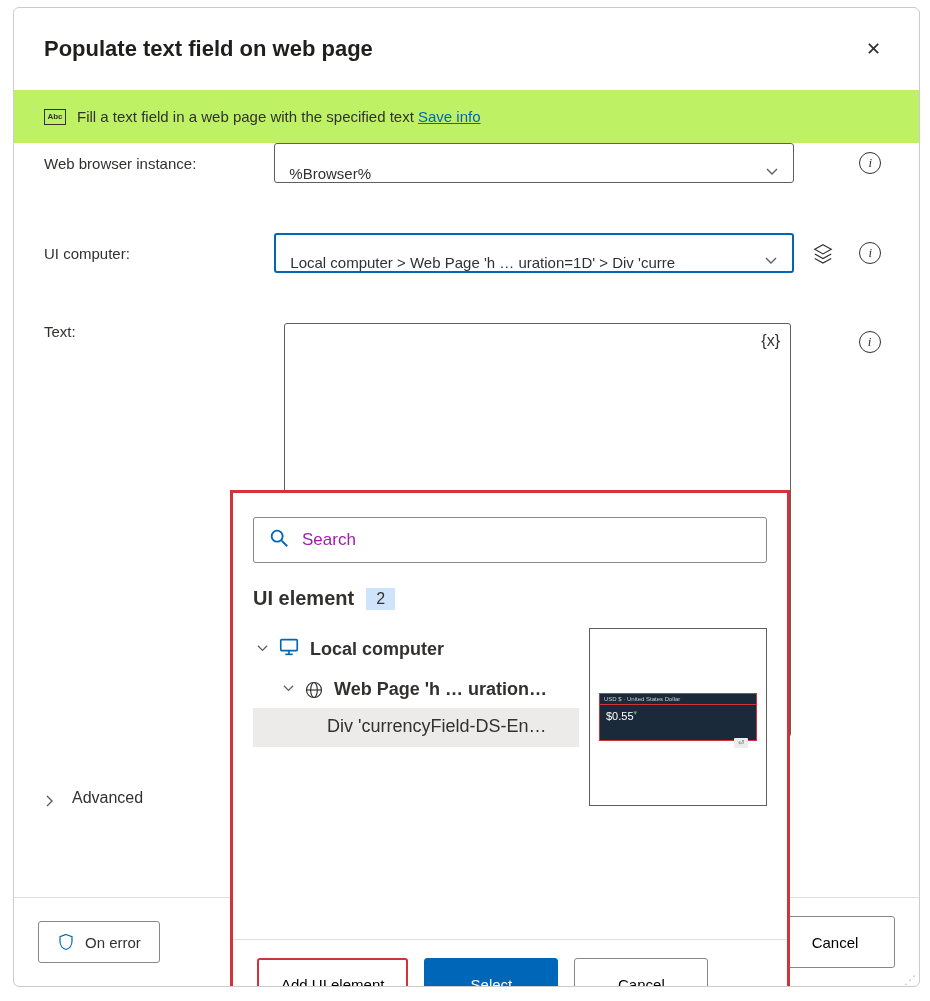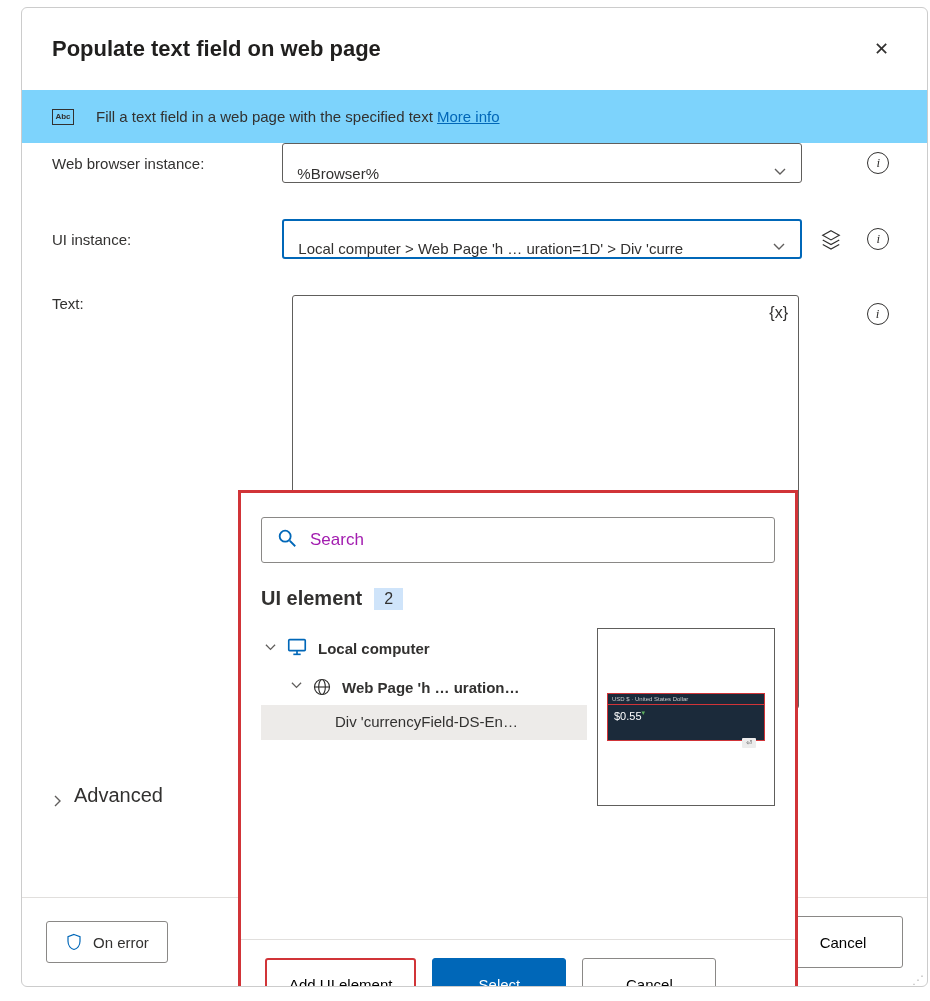--- a/index.html
+++ b/index.html
@@ -13,7 +13,7 @@
   }
   .dialog {
     position: absolute;
-    left: 21px; top: 7px;
+    left: 13px; top: 7px;
     width: 907px; height: 980px;
     border: 1px solid #ccc;
     border-radius: 6px;

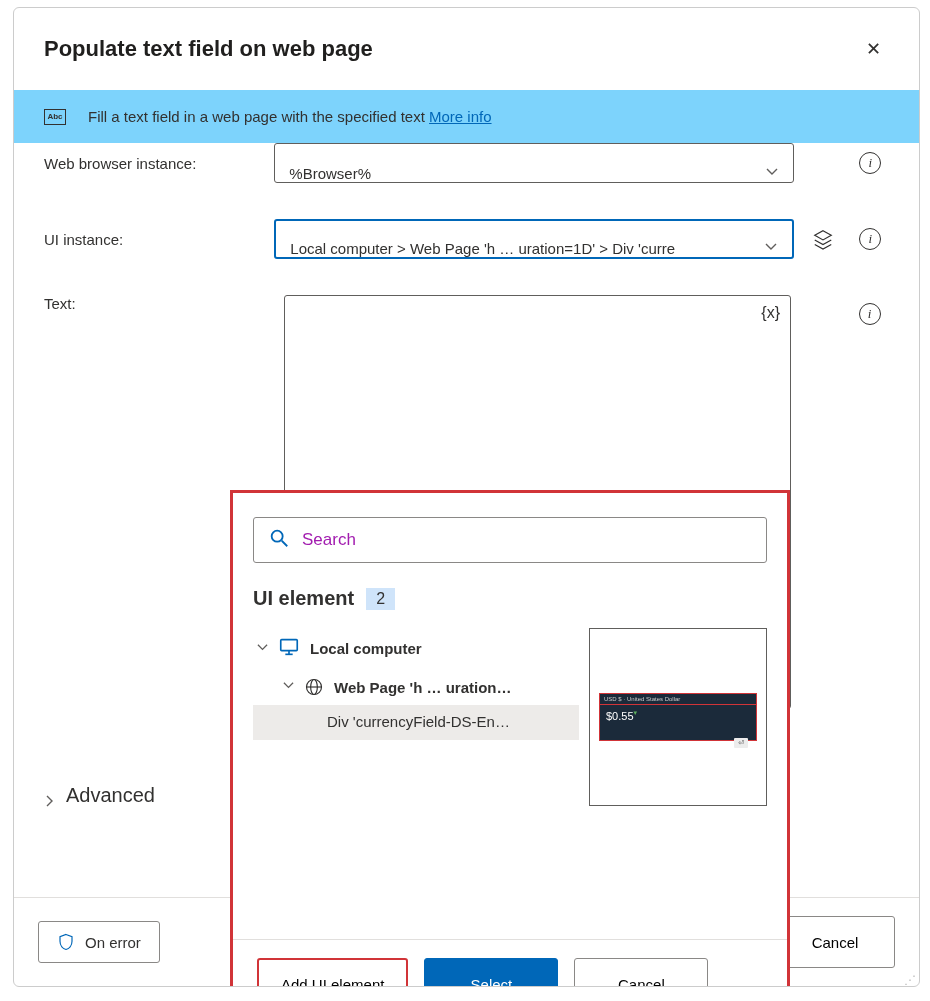--- a/index.html
+++ b/index.html
@@ -31,11 +31,11 @@
   .dialog-title { font-size: 22px; font-weight: 600; color: #201f1e; }
   .close-x { font-size: 18px; cursor: pointer; padding: 8px; }
   .info-banner {
-    background: #7dd3fc;
+    background: #bef264;
     padding: 18px 30px;
     display: flex;
     align-items: center;
-    gap: 22px;
+    gap: 11px;
     font-size: 15px;
   }
   .abc-icon {

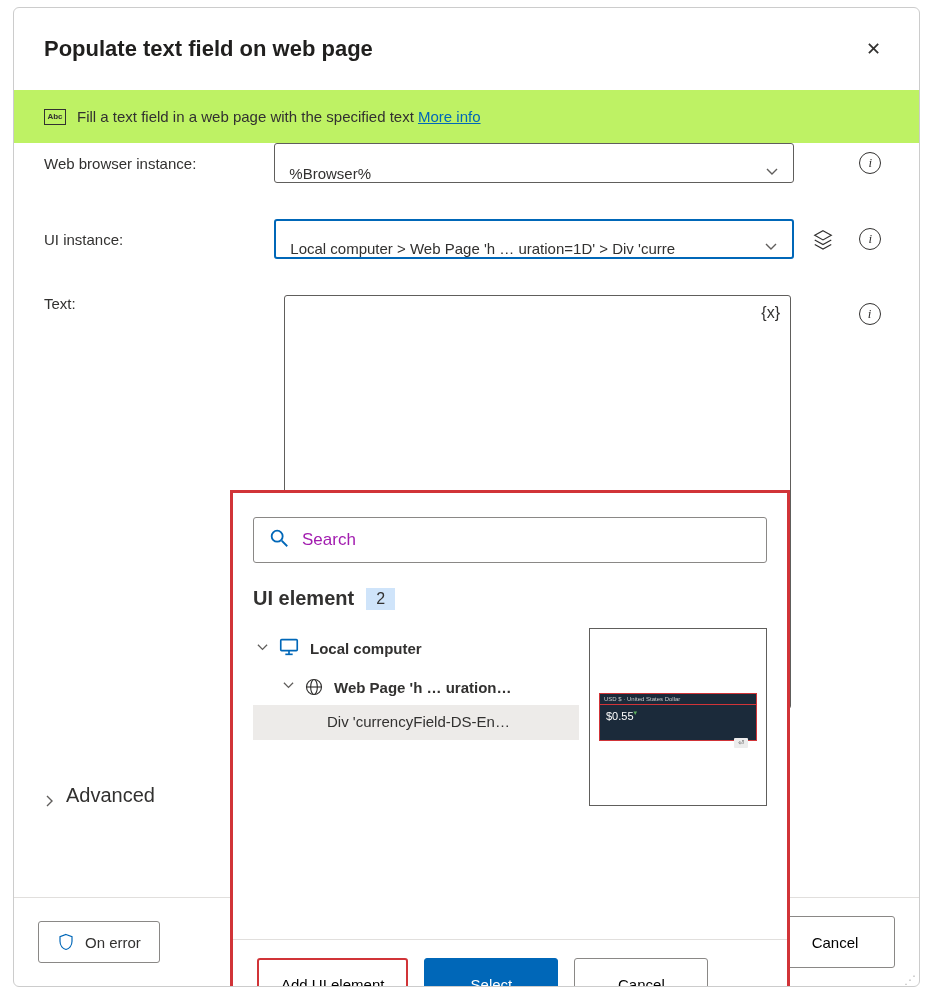--- a/index.html
+++ b/index.html
@@ -214,7 +214,7 @@
   <div class="info-banner">
     <span class="abc-icon">Abc</span>
     <span>
-      <span>Fill a text field in a web page with the specified text </span><a class="more-info">More info</a>
+      <span>Fill a text field in a web page with the specified text </span><a class="more-info">Save info</a>
     </span>
   </div>
 

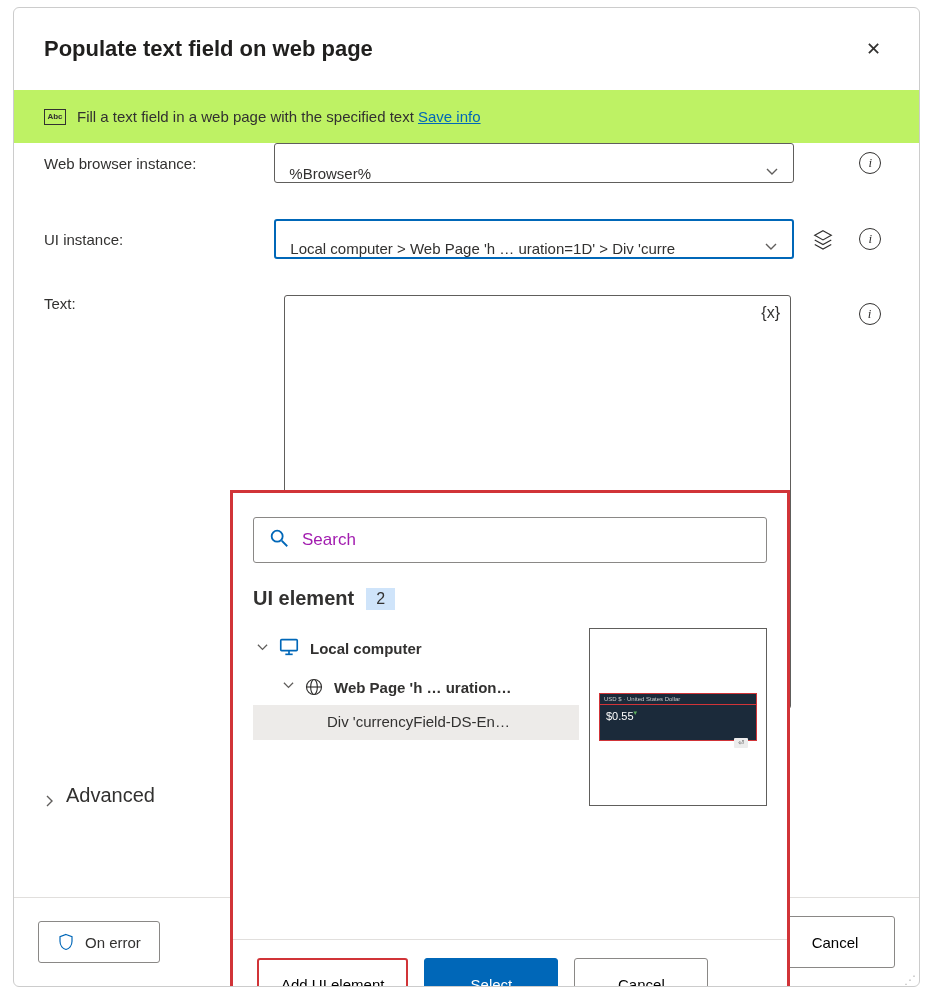--- a/index.html
+++ b/index.html
@@ -50,7 +50,7 @@
   .param-row {
     display: flex;
     align-items: center;
-    margin-bottom: 36px;
+    margin-bottom: 50px;
     gap: 10px;
   }
   .param-label { width: 236px; font-size: 15px; color: #323130; }

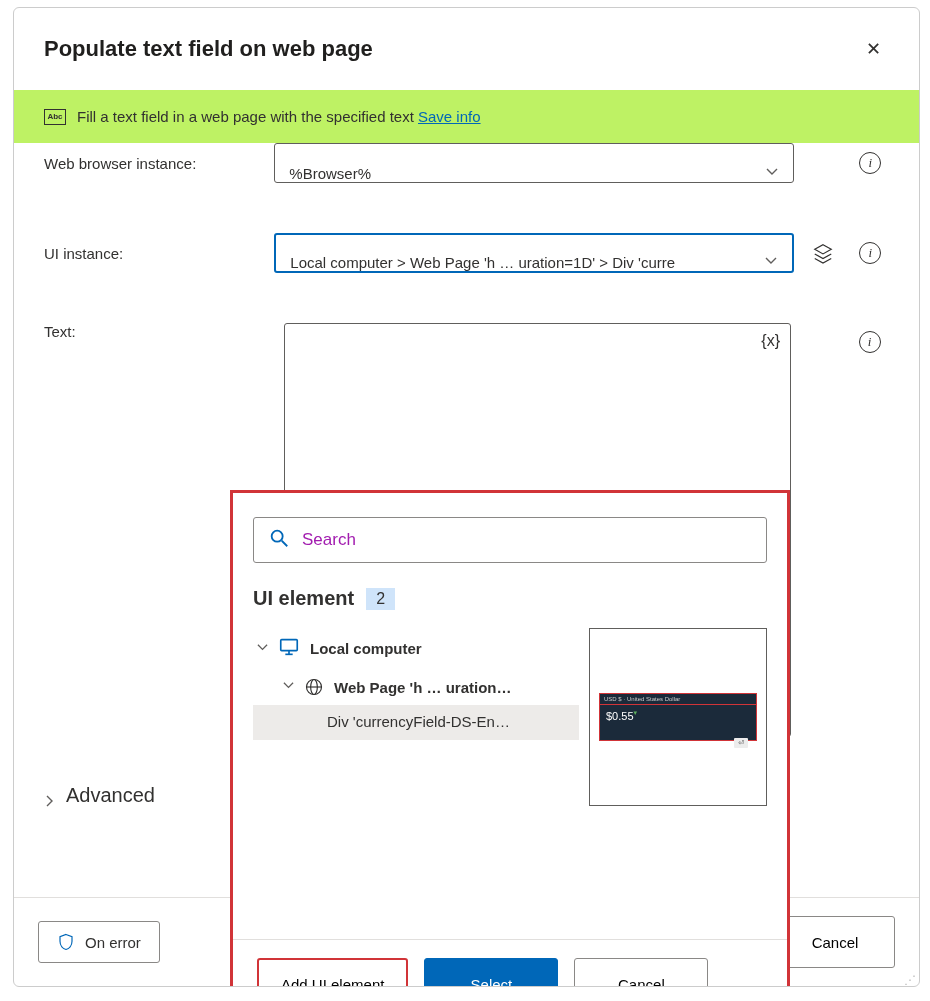--- a/index.html
+++ b/index.html
@@ -237,7 +237,7 @@
     </div>
 
     <div class="param-row">
-      <div class="param-label">UI instance:</div>
+      <div class="param-label">UI computer:</div>
       <div class="param-control active">
         <span style="white-space:nowrap; overflow:hidden;">Local computer &gt; Web Page 'h … uration=1D' &gt; Div 'curre</span>
         <span class="chev">

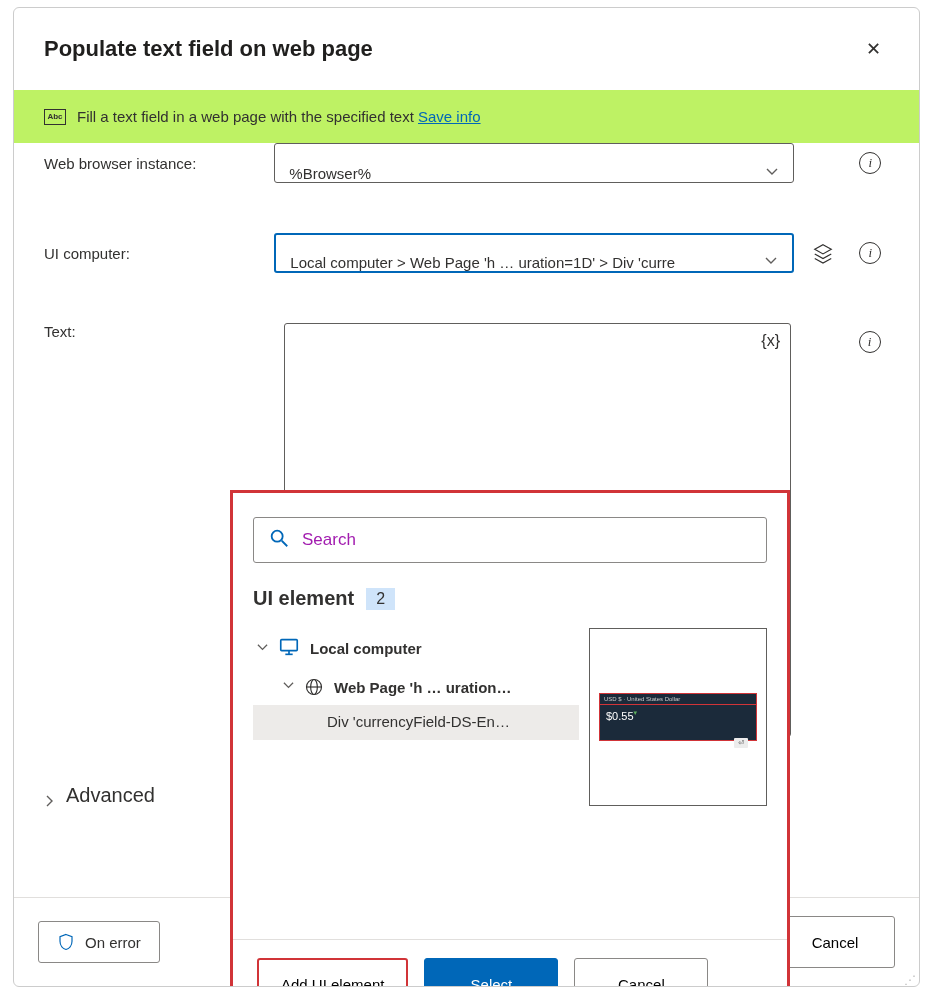--- a/index.html
+++ b/index.html
@@ -127,7 +127,7 @@
     font-size: 16px;
   }
   .tree-and-preview { display:flex; gap:10px; align-items: flex-start; }
-  .tree { flex:1; font-size: 15px; }
+  .tree { flex:1; font-size: 18px; }
   .tree-row { display:flex; align-items:center; gap:10px; padding: 8px 0 8px 4px; }
   .tree-row.indent1 { padding-left: 30px; }
   .tree-row.indent2 { padding-left: 74px; background:#edebe9; padding-bottom:10px; }

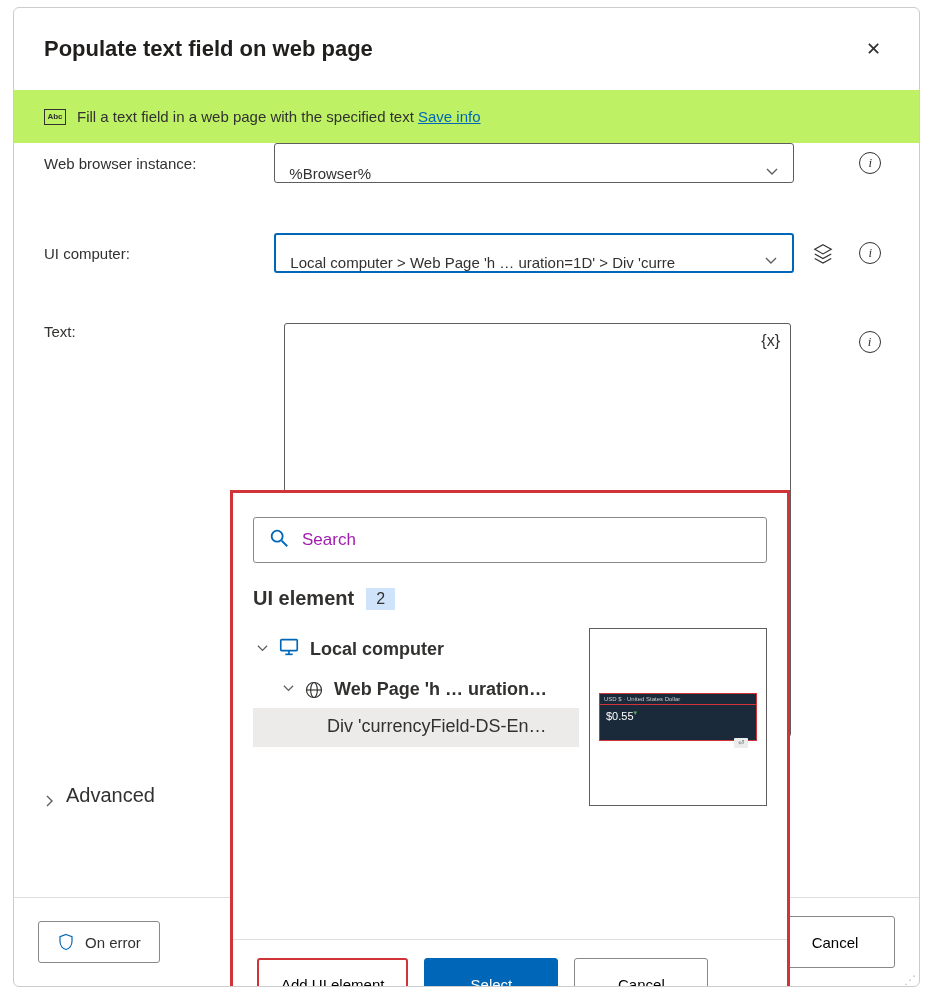--- a/index.html
+++ b/index.html
@@ -175,8 +175,8 @@
     position:absolute;
     left: 30px;
     bottom: 90px;
-    display:flex; align-items:flex-end; gap: 10px;
-    font-size: 20px;
+    display:flex; align-items:flex-end; gap: 16px;
+    font-size: 16px;
     cursor:pointer;
   }
   .dialog-footer {

